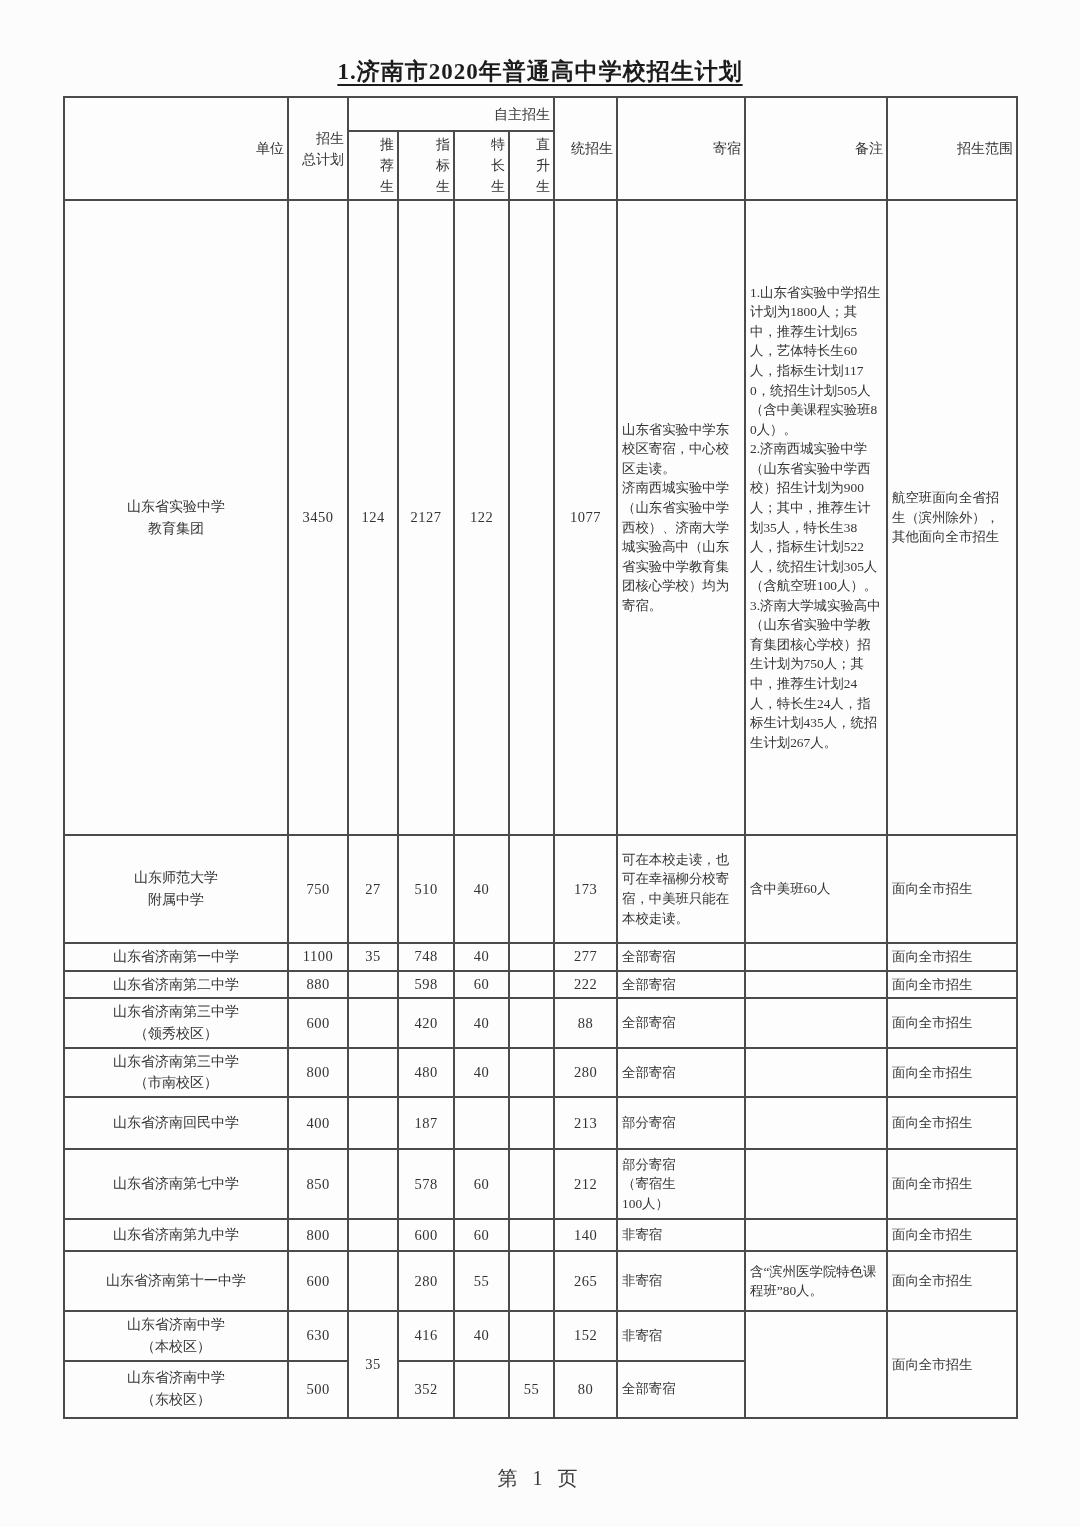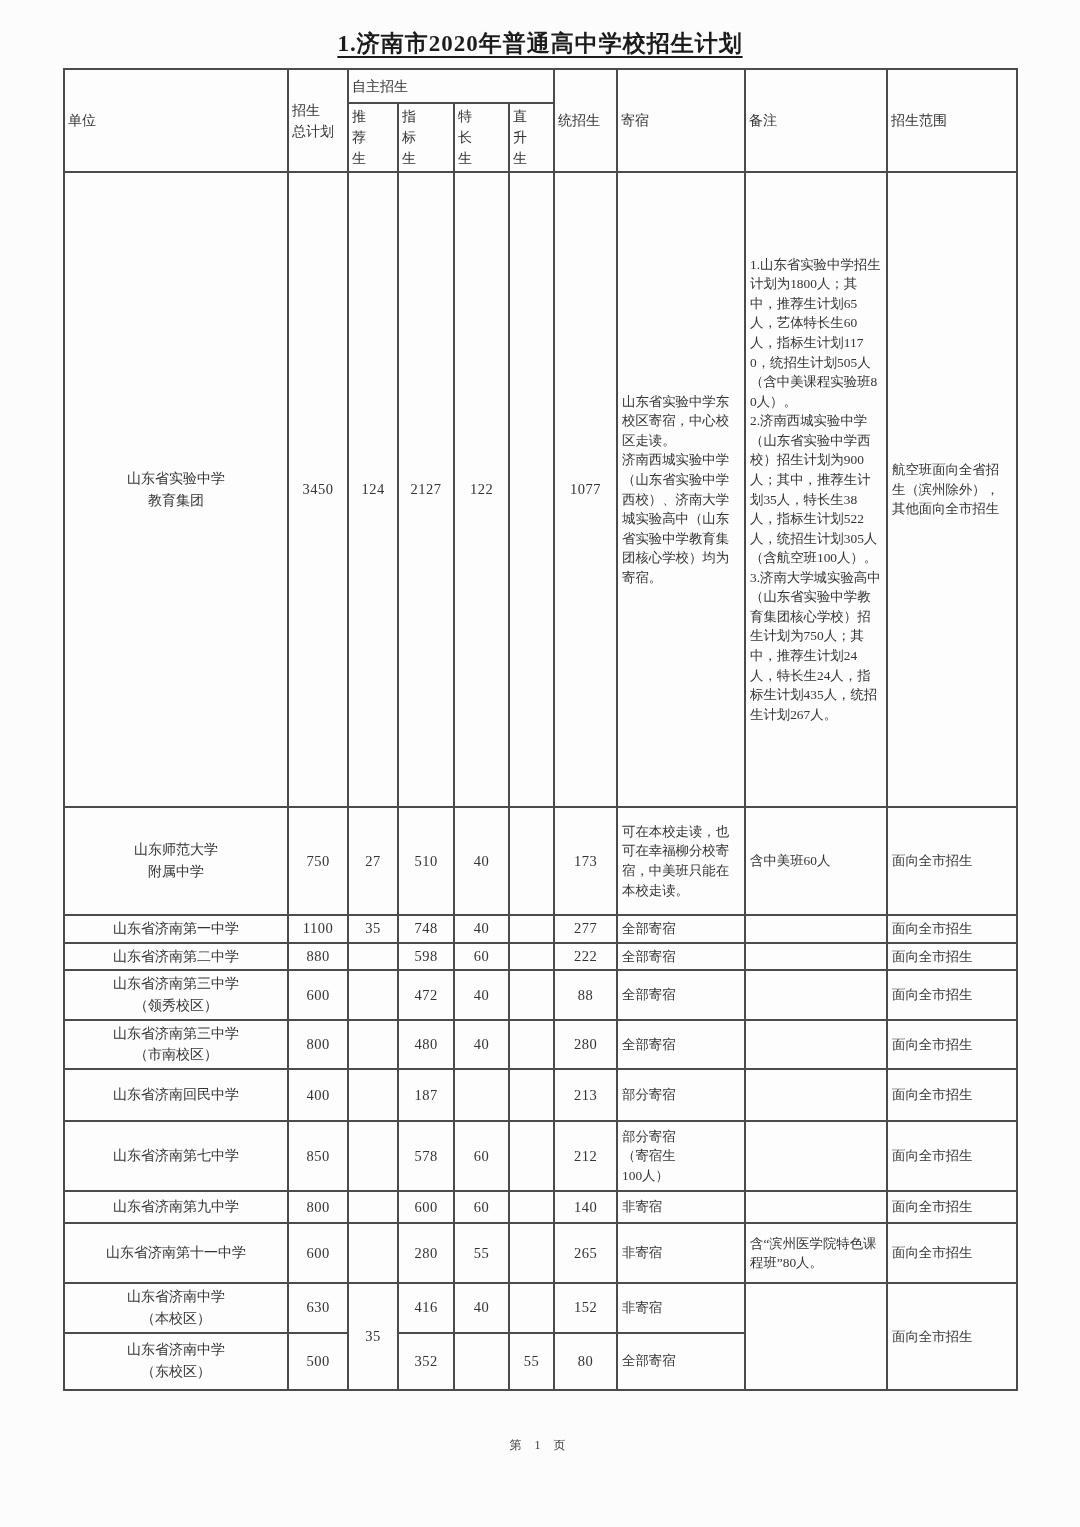--- a/index.html
+++ b/index.html
@@ -10,7 +10,7 @@
     color:#2e2e2e;
     position:relative;
   }
-  .page{padding-top:28px;}
+  .page{padding-top:56px;}
   .doc-title{
     text-align:center;
     font-size:23px;

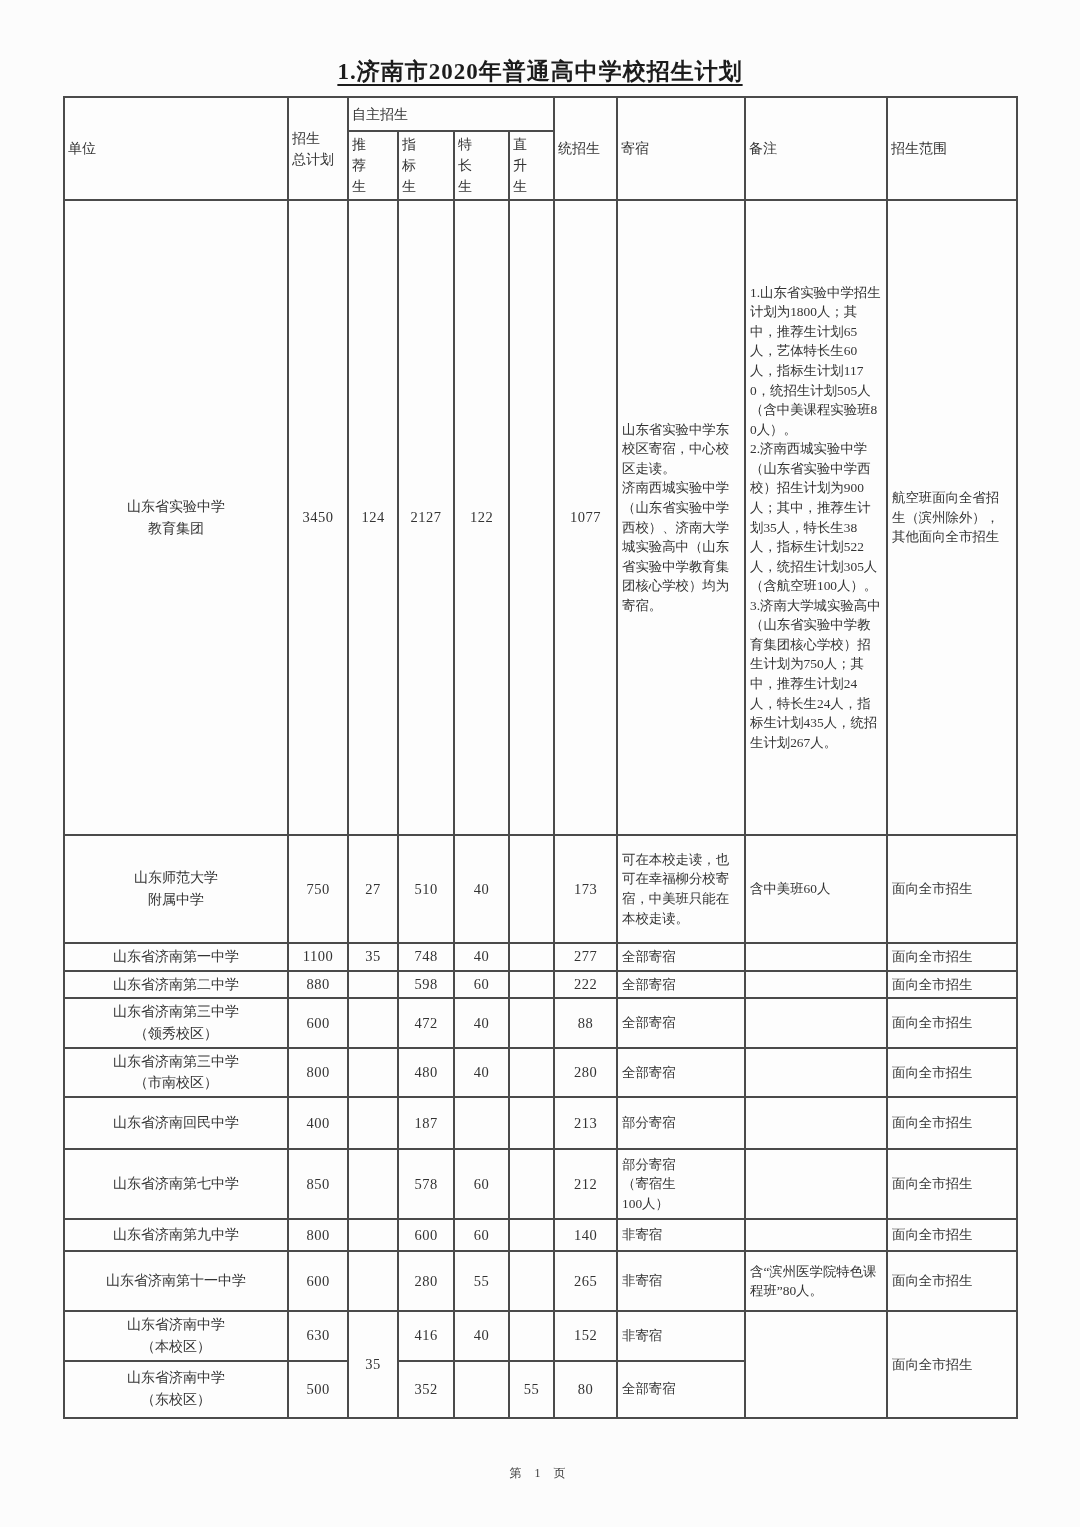--- a/index.html
+++ b/index.html
@@ -39,7 +39,7 @@
   thead th{
     font-weight:normal;
     font-size:14px;
-    text-align:left;
+    text-align:right;
     line-height:1.5;
     white-space:pre-line;
     color:#333;

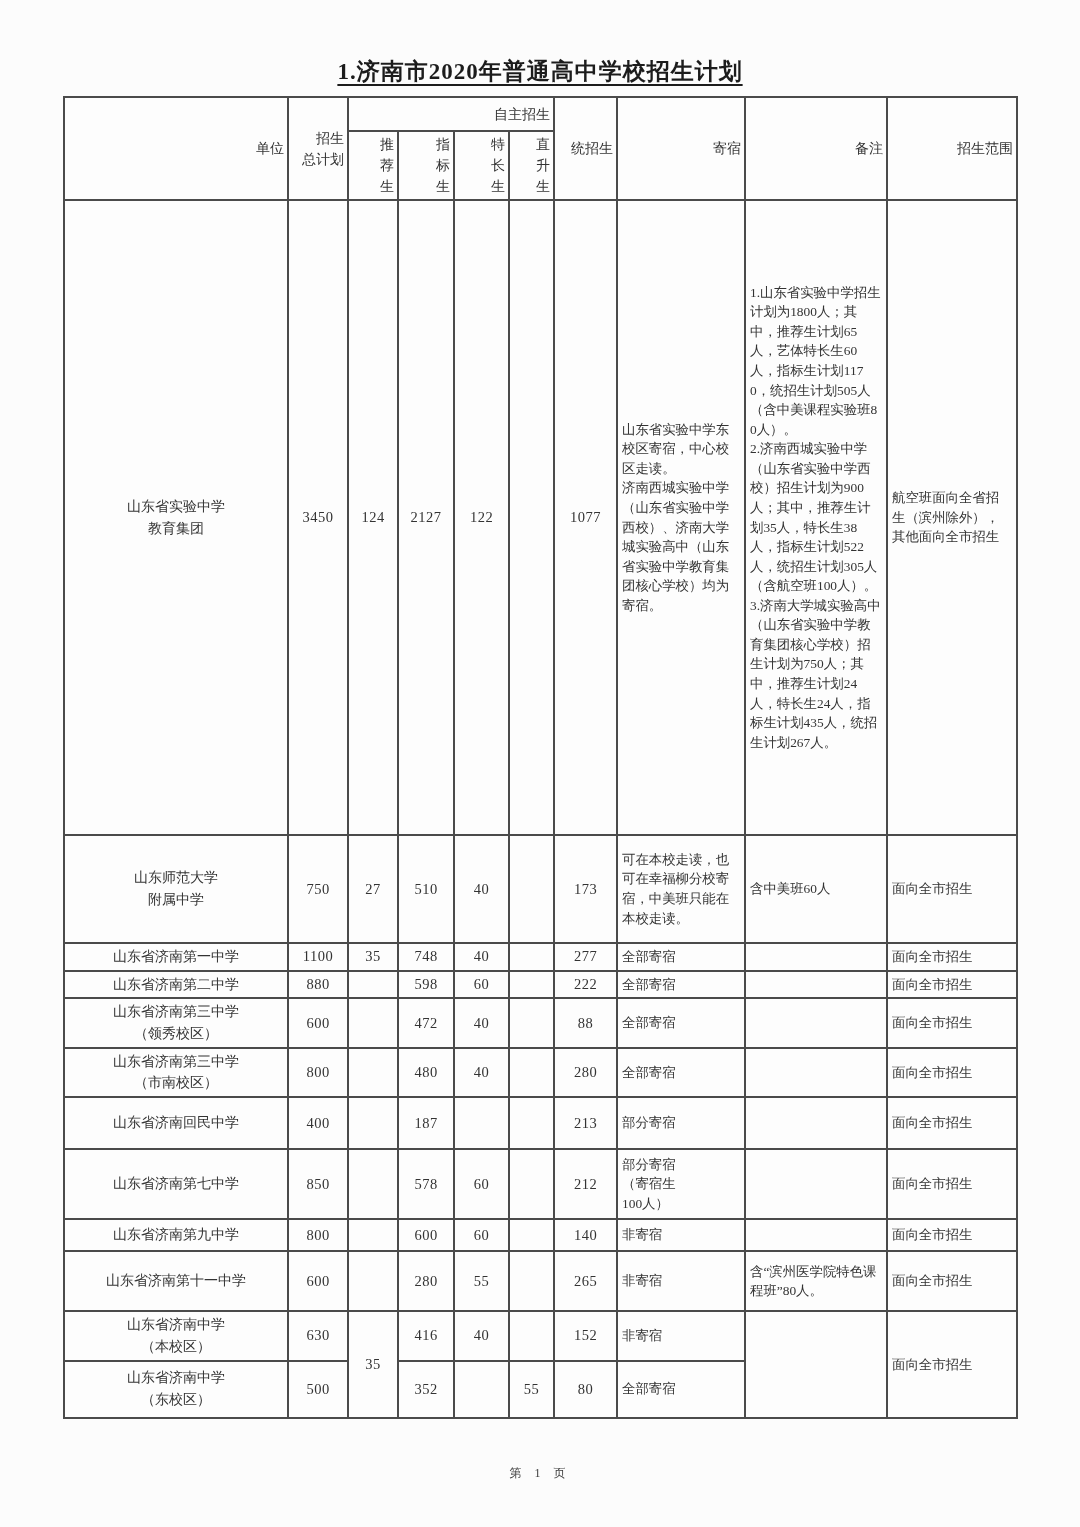--- a/index.html
+++ b/index.html
@@ -182,7 +182,7 @@
 （领秀校区）</td>
           <td class="c-num">600</td>
           <td class="c-num"></td>
-          <td class="c-num">472</td>
+          <td class="c-num">420</td>
           <td class="c-num">40</td>
           <td class="c-num"></td>
           <td class="c-num">88</td>

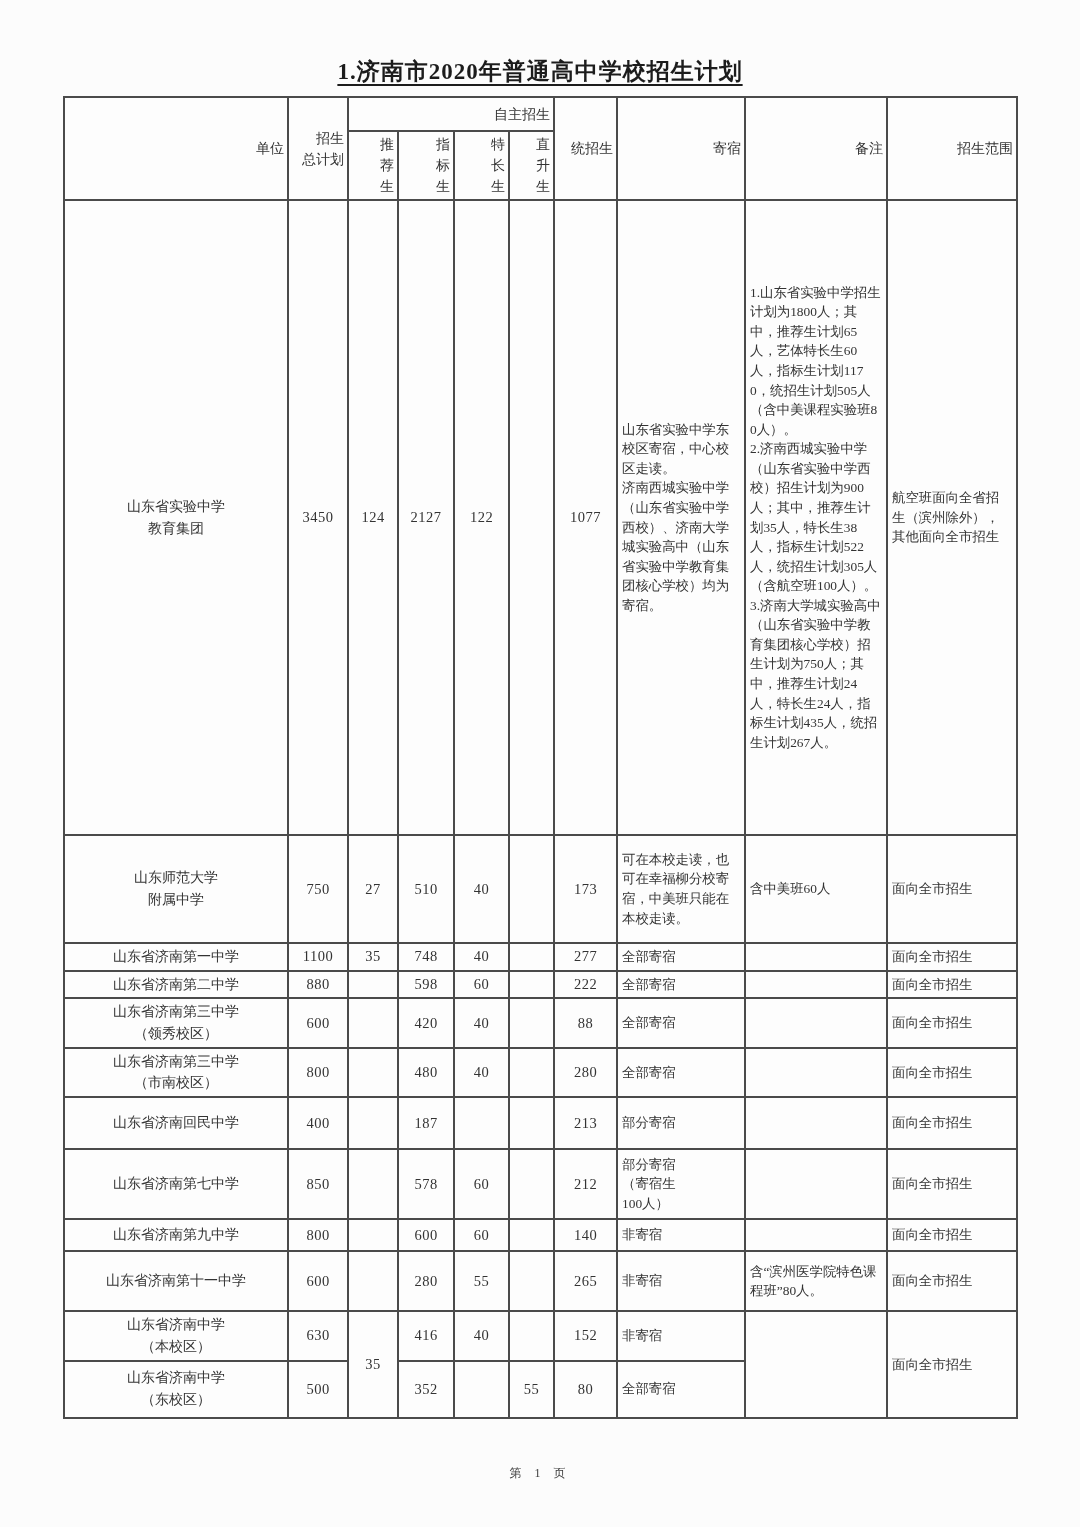--- a/index.html
+++ b/index.html
@@ -72,7 +72,7 @@
   .doc-footer{
     text-align:center;
     margin-top:46px;
-    font-size:12px;
+    font-size:20px;
     letter-spacing:5px;
     color:#3a3a3a;
   }

